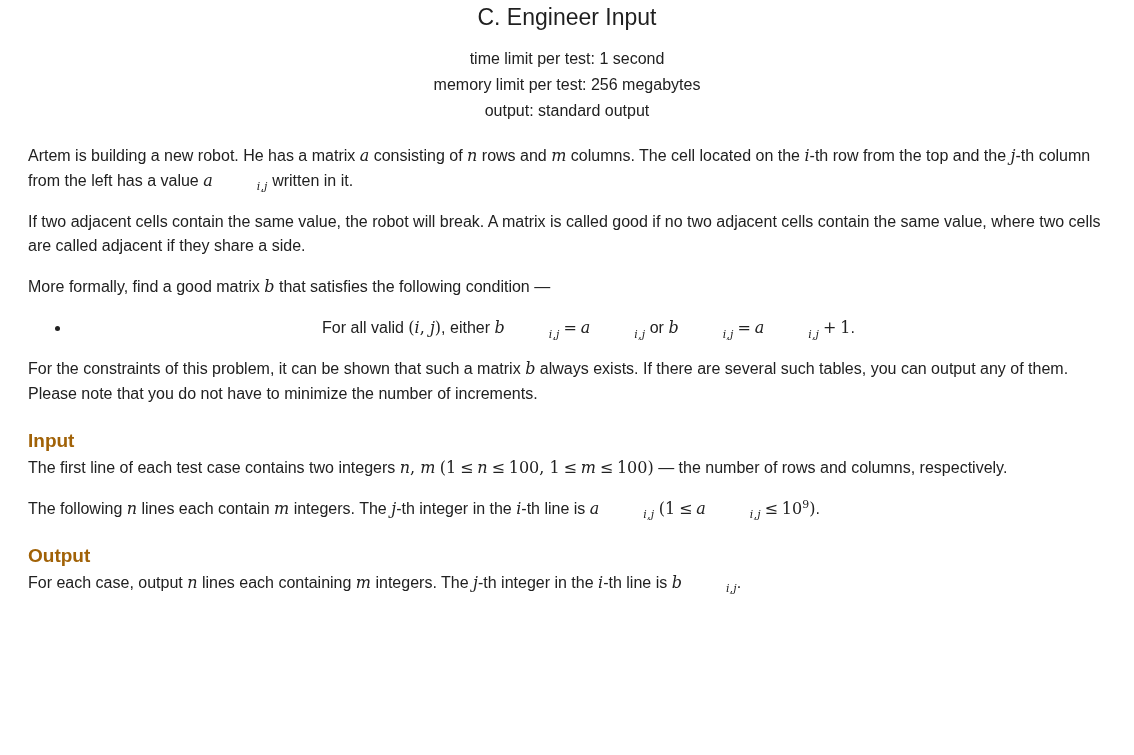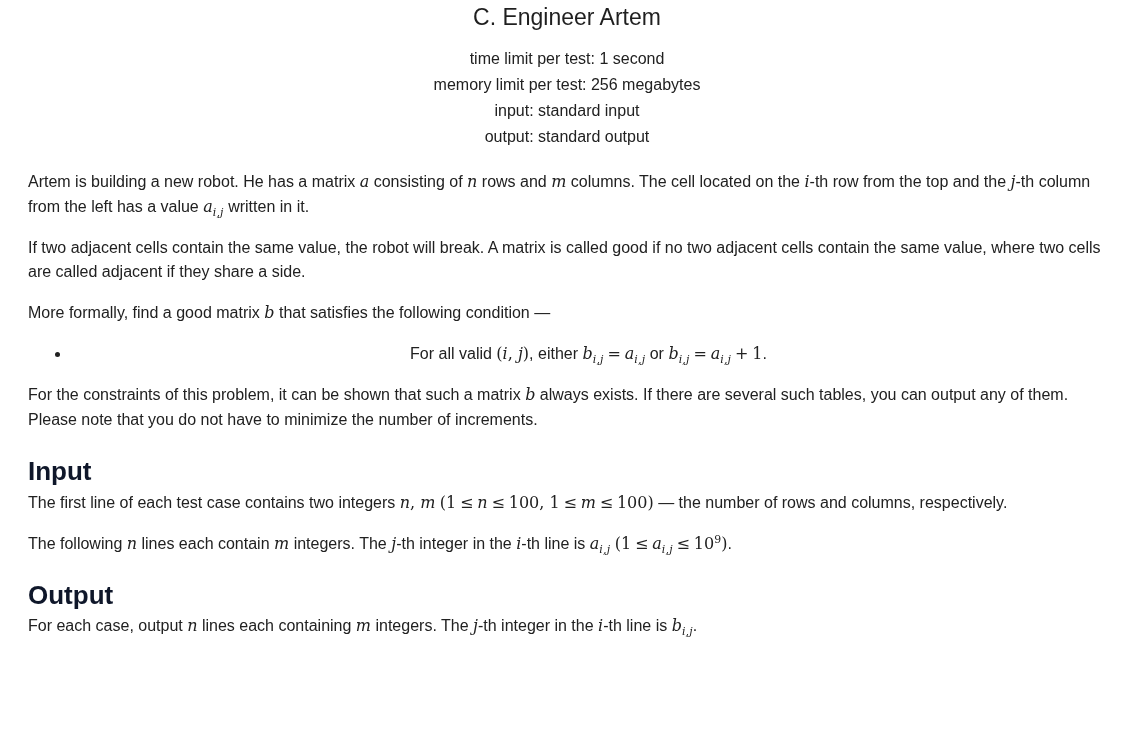--- a/index.html
+++ b/index.html
@@ -62,7 +62,7 @@
 
 <div class="page">
 
-  <div class="title">C. Engineer Artem</div>
+  <div class="title">C. Engineer Input</div>
 
   <div class="meta">
     <div class="meta-line">time limit per test: 1 second</div>

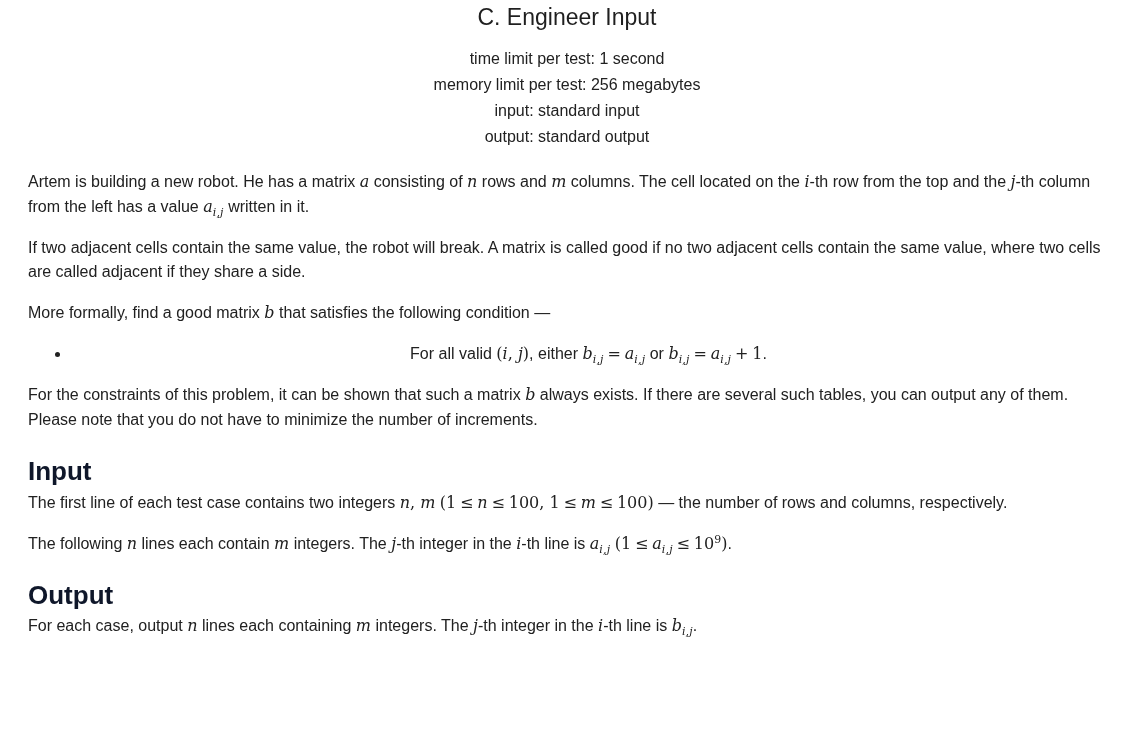--- a/index.html
+++ b/index.html
@@ -67,7 +67,6 @@
   <div class="meta">
     <div class="meta-line">time limit per test: 1 second</div>
     <div class="meta-line">memory limit per test: 256 megabytes</div>
-    <div class="meta-line">input: standard input</div>
     <div class="meta-line">output: standard output</div>
   </div>
 

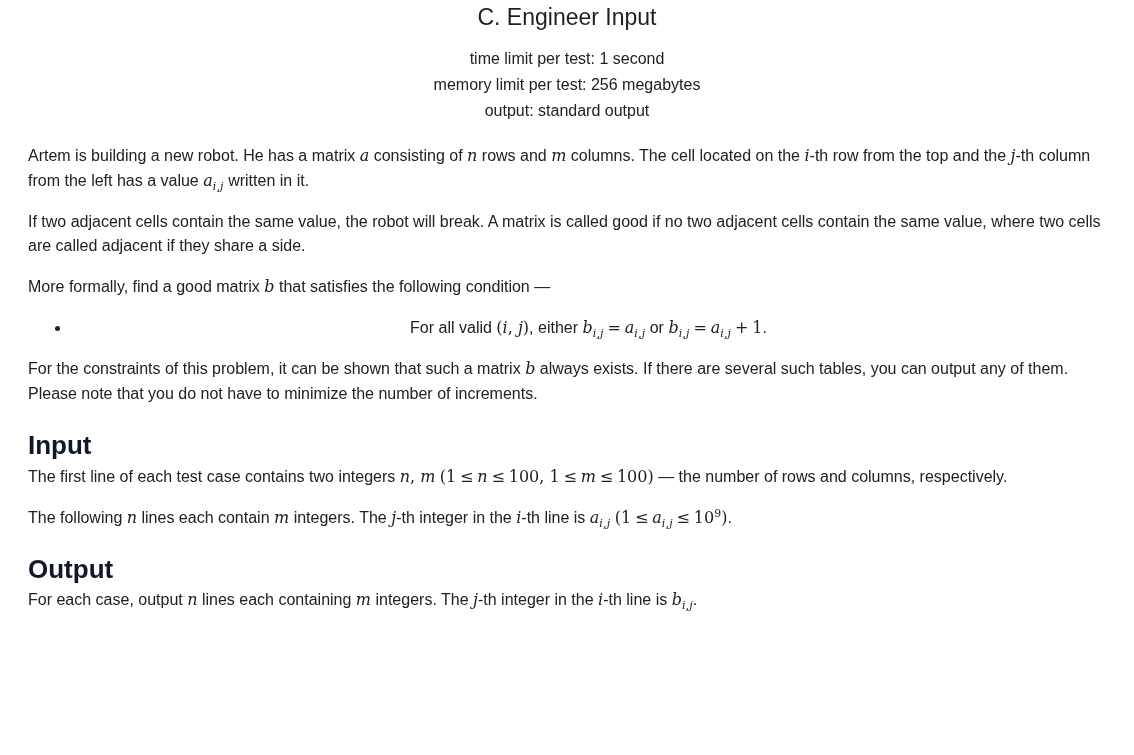--- a/index.html
+++ b/index.html
@@ -54,6 +54,7 @@
     font-style: italic;
     line-height: 0;
     letter-spacing: 0.02em;
+    margin-left: 44px;
   }
   .math sup { font-size: 0.68em; font-style: normal; line-height: 0; }
 </style>

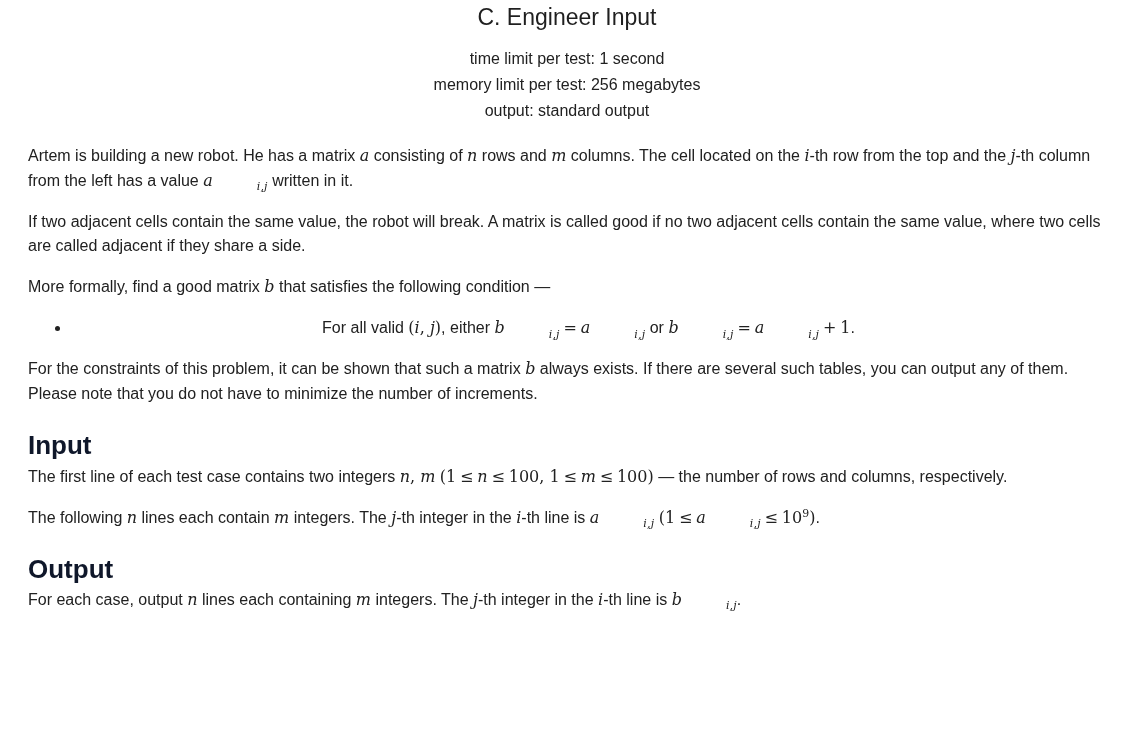--- a/index.html
+++ b/index.html
@@ -31,11 +31,11 @@
   ul.conds { margin: 16px 0; padding-left: 43px; }
   ul.conds li { line-height: 1.56; text-align: center; }
   .sec-title {
-    font-size: 26px;
+    font-size: 19px;
     font-weight: 700;
     margin: 22px 0 0 0;
     line-height: 1.25;
-    color: #0f172a;
+    color: #a16207;
   }
   .section > p.para:first-of-type { margin-top: 3px; }
   b { font-weight: 400; }

